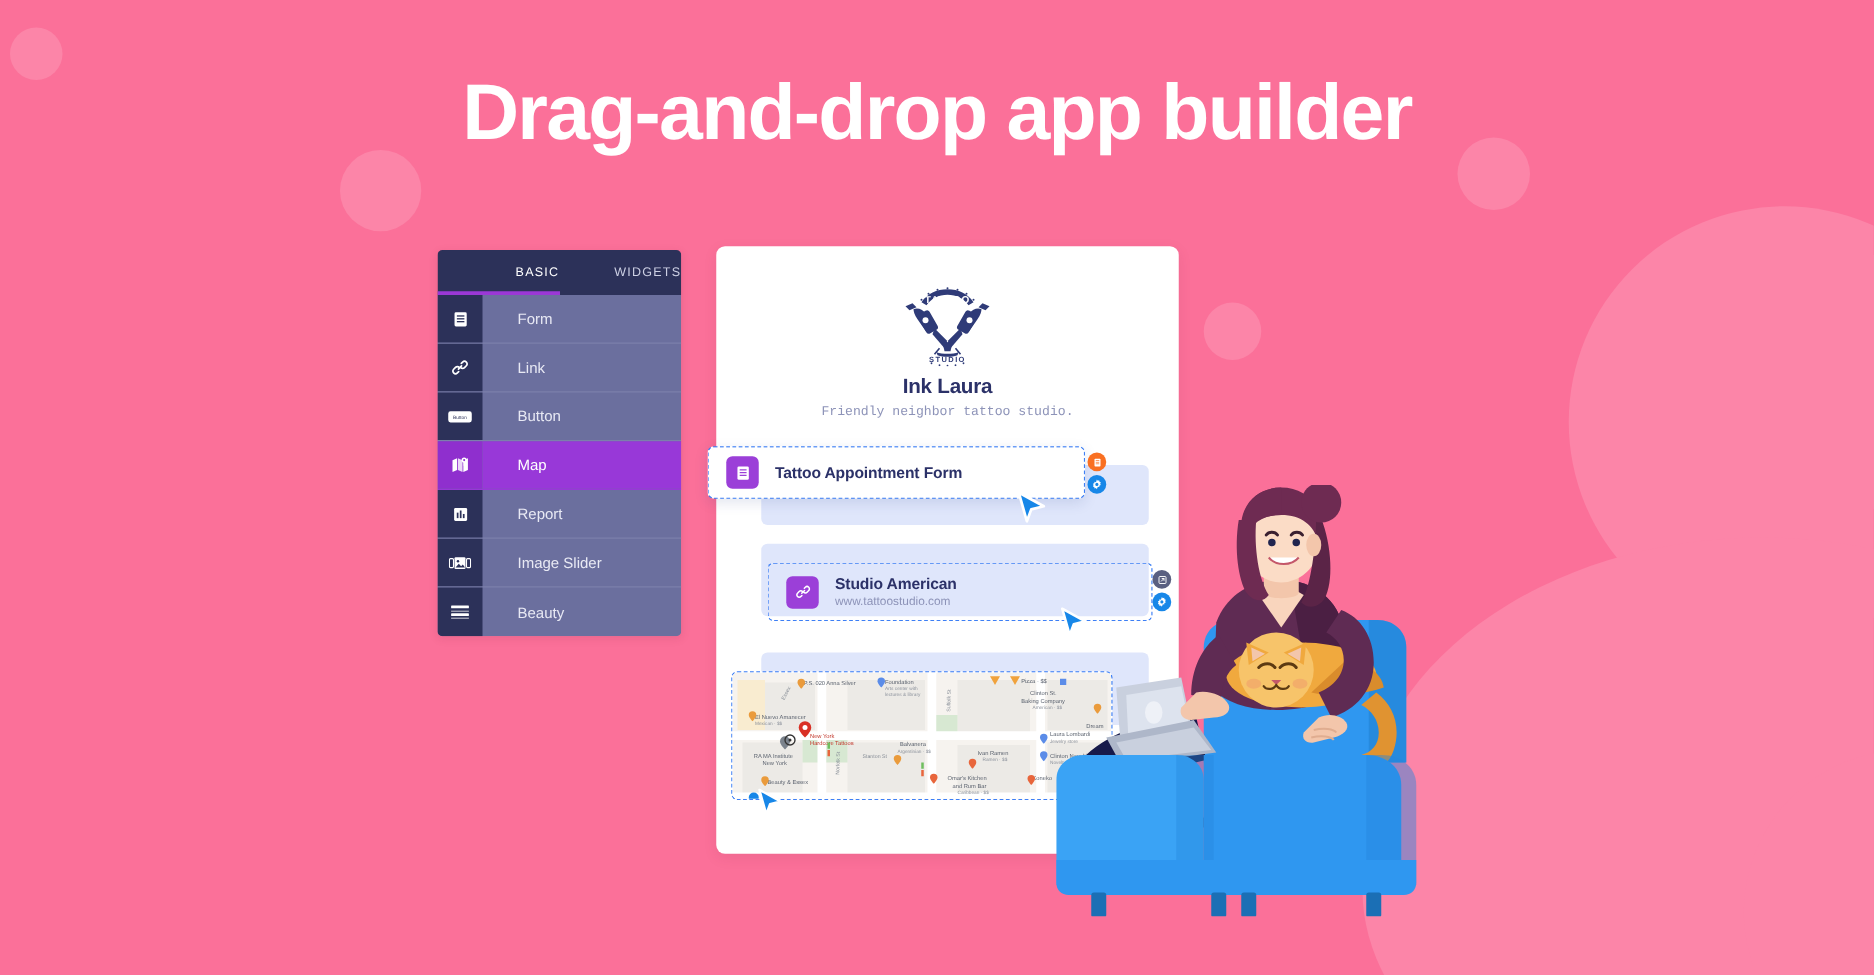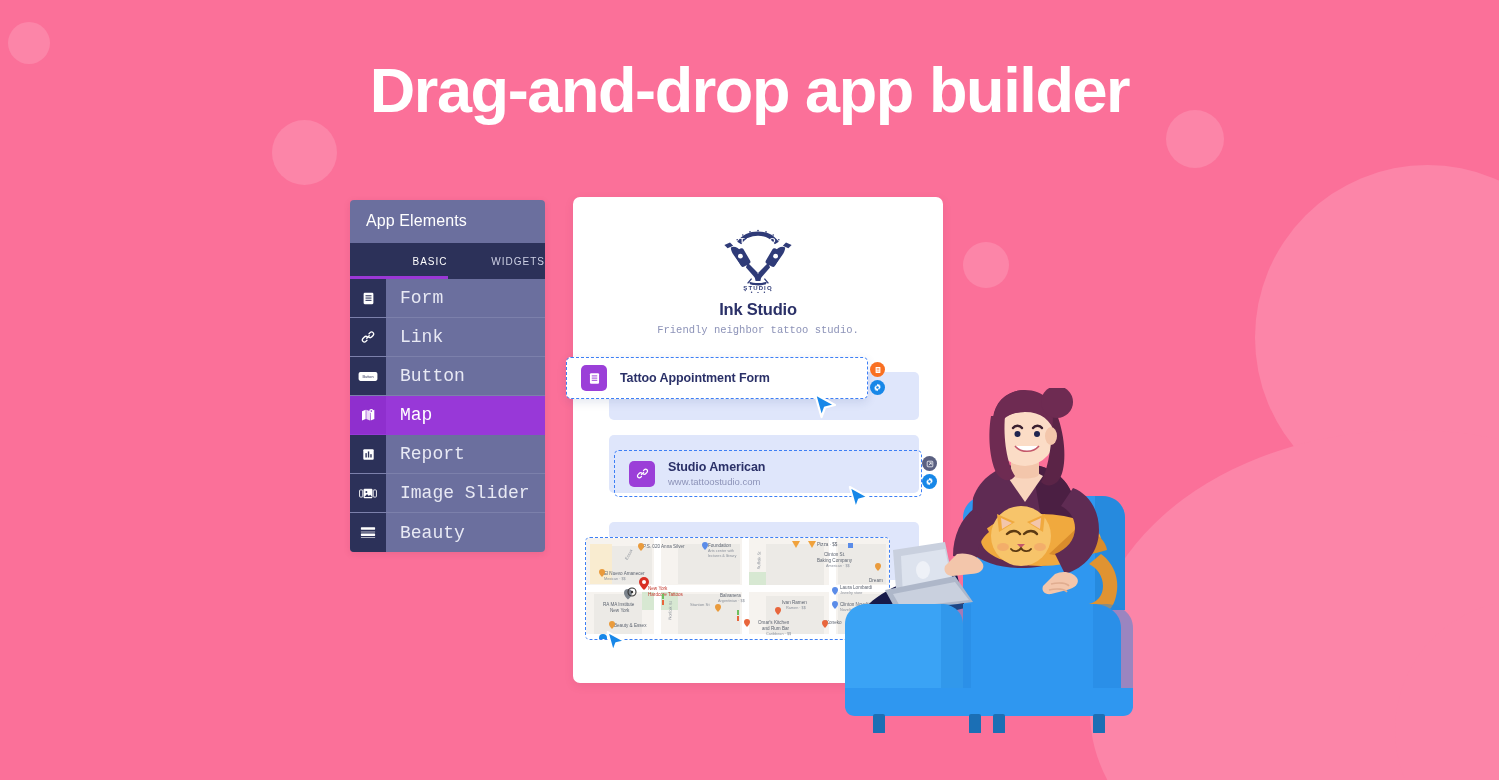--- a/index.html
+++ b/index.html
@@ -196,7 +196,6 @@
 <h1 class="page-title">Drag-and-drop app builder</h1>
 
 <div class="sidebar">
-  <div class="sb-header">App Elements</div>
 
   <div class="sb-tabs">
     <div class="sb-tab active">BASIC</div>

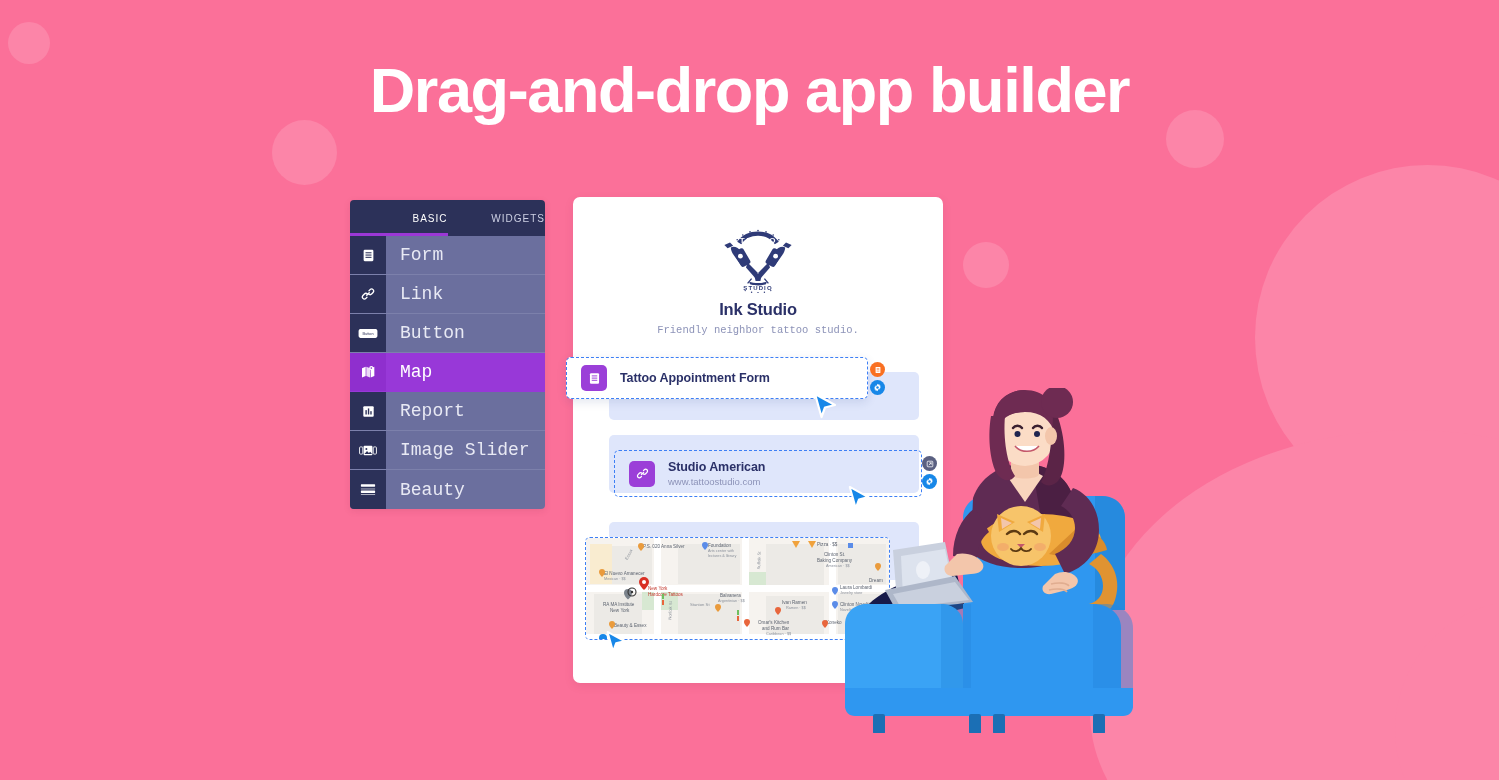--- a/index.html
+++ b/index.html
@@ -86,10 +86,9 @@
   .sb-lbl {
     flex: 1;
     display: flex; align-items: center;
-    padding-left: 14px;
+    padding-left: 28px;
     color: #e8e9f4;
-    font-size: 18px;
-    font-family: Liberation Mono, monospace;
+    font-size: 12px;
   }
   .sb-item.active .sb-ico { background: #8f2fce; }
   .sb-item.active .sb-lbl { background: #9838d8; color: #ffffff; }

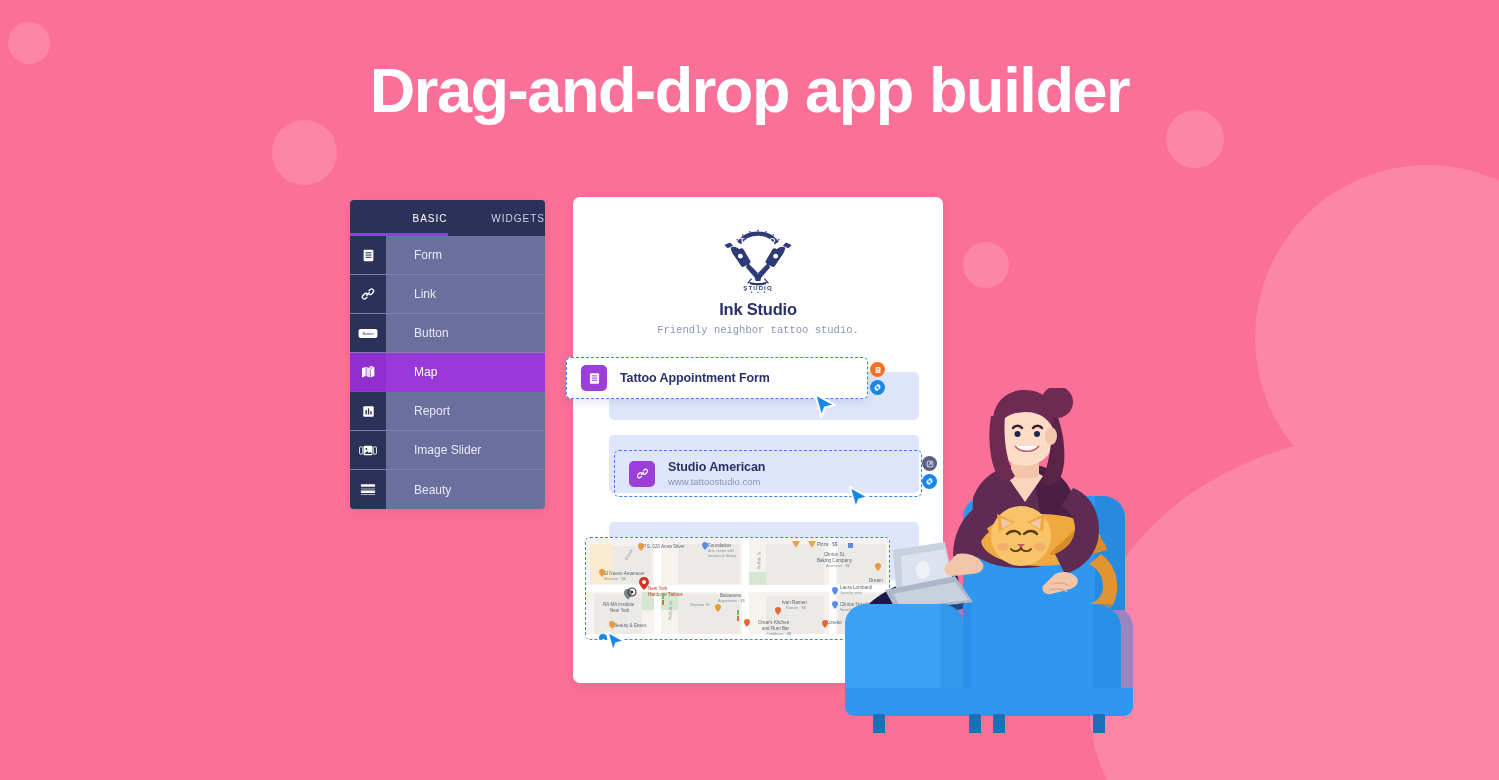--- a/index.html
+++ b/index.html
@@ -325,7 +325,7 @@
     </g>
   </svg>
 
-  <div class="app-name">Ink Studio</div>
+  <div class="app-name">Ink Laura</div>
   <div class="app-tagline">Friendly neighbor tattoo studio.</div>
 
   <div class="dropzone dz1"></div>

